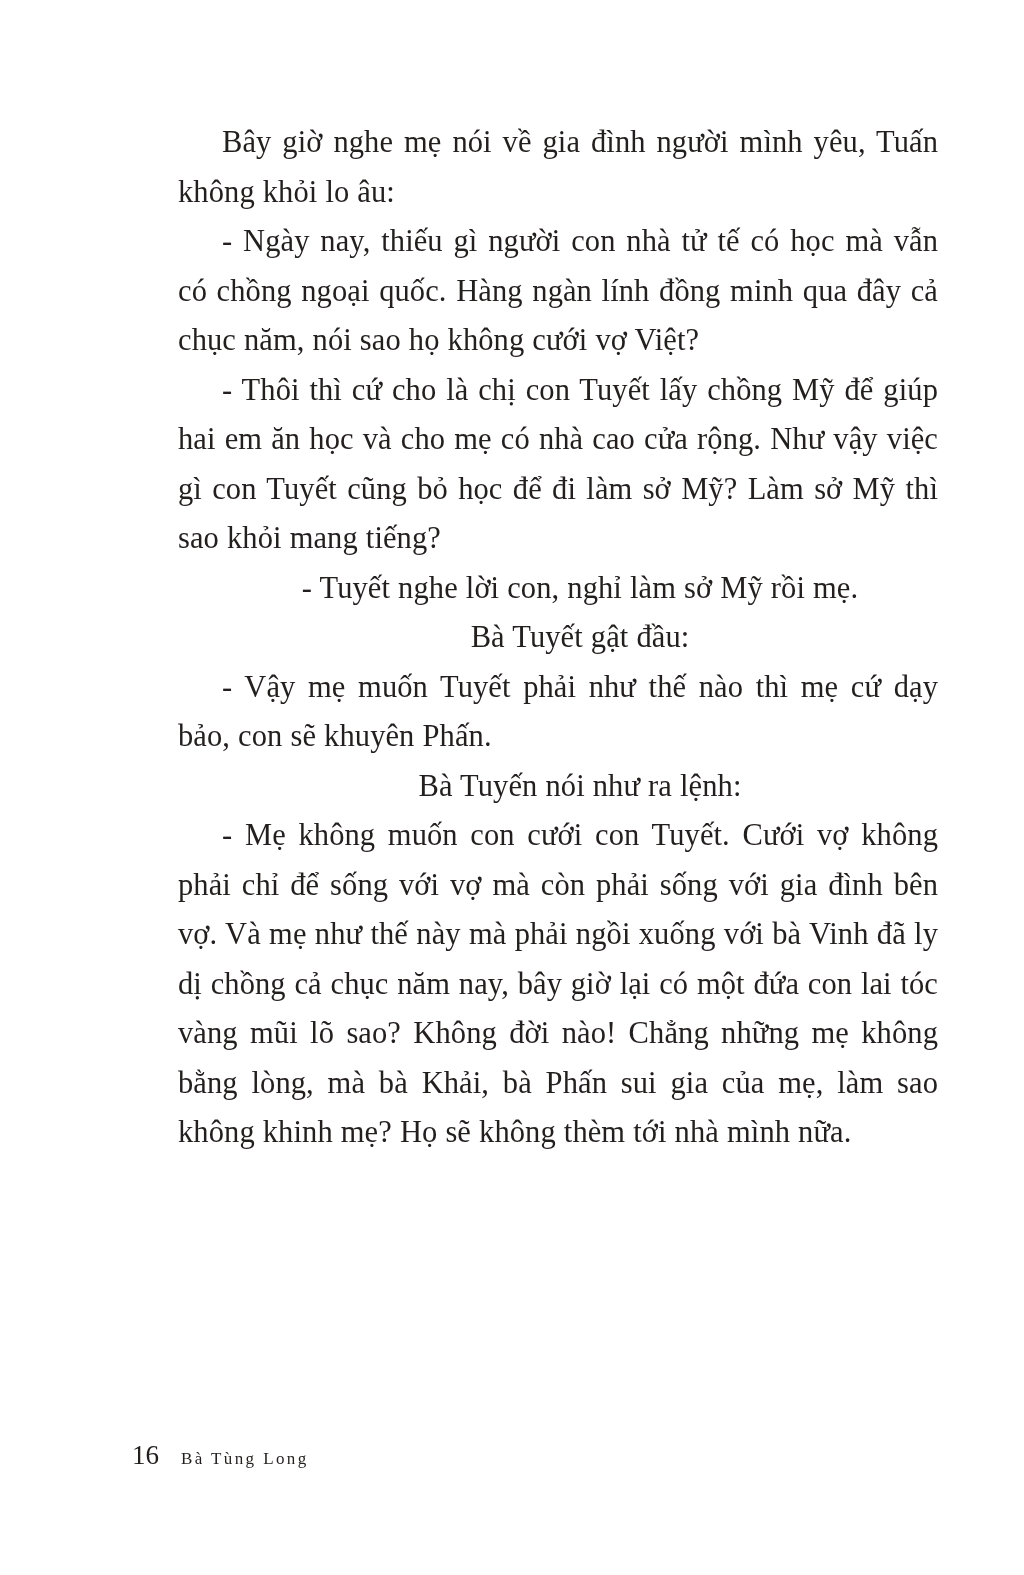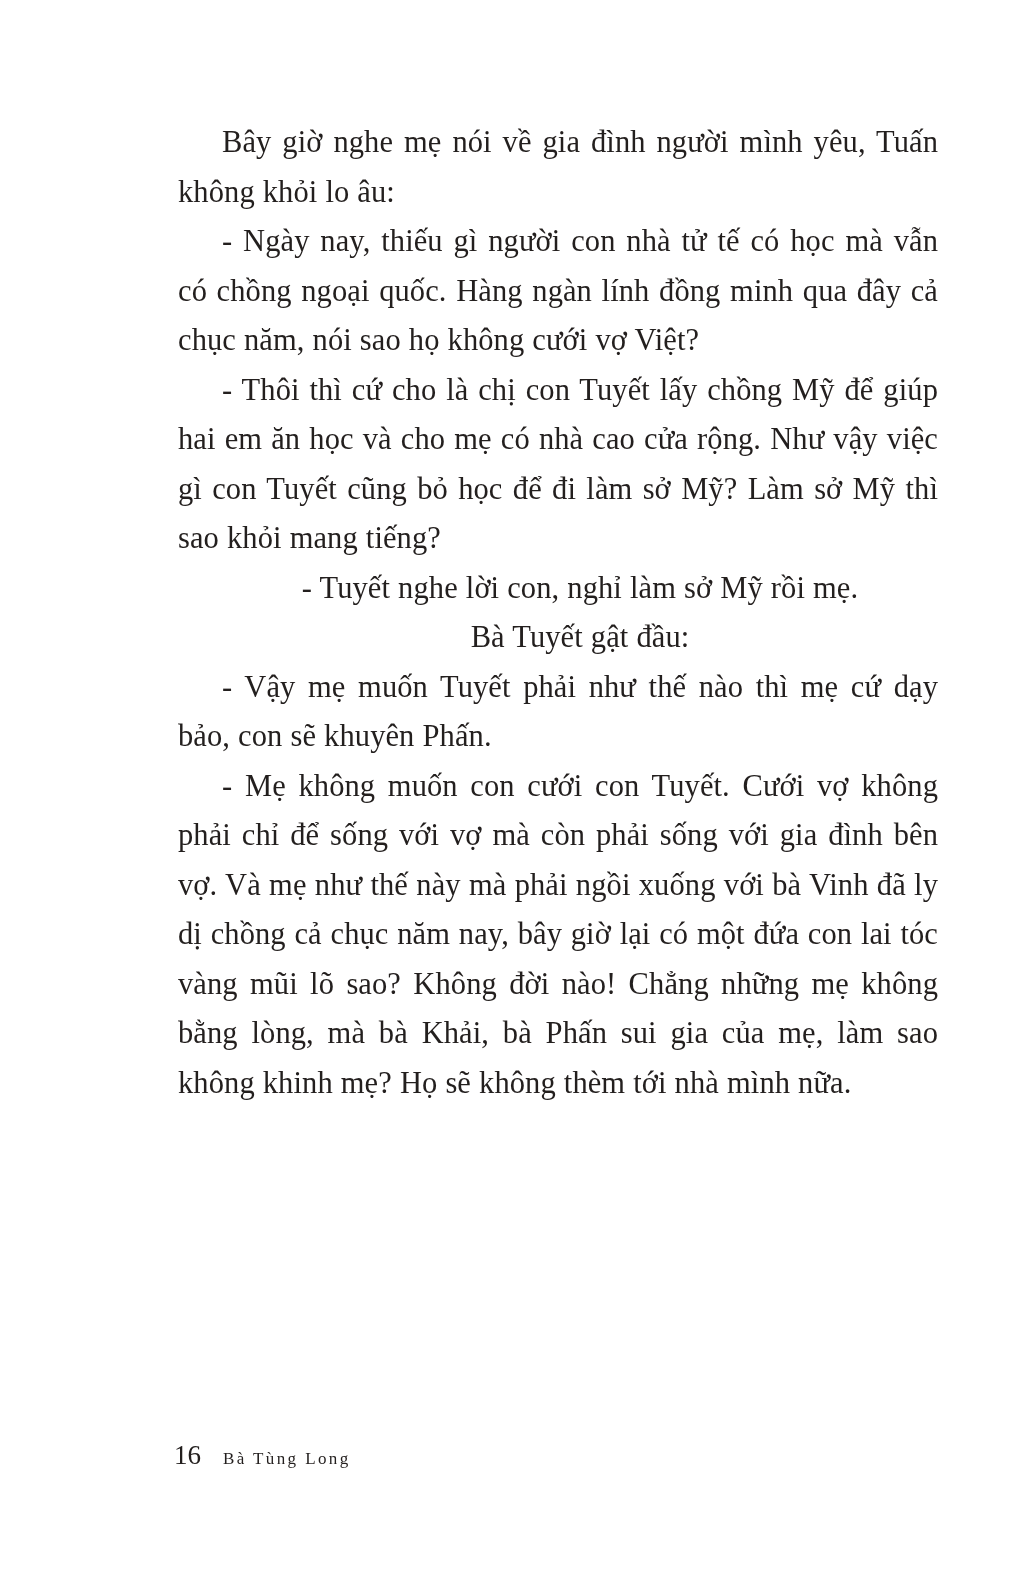--- a/index.html
+++ b/index.html
@@ -72,6 +72,7 @@
     <p class="para last-short">- Tuyết nghe lời con, nghỉ làm sở Mỹ rồi mẹ.</p>
     <p class="para last-short">Bà Tuyết gật đầu:</p>
     <p class="para">- Vậy mẹ muốn Tuyết phải như thế nào thì mẹ cứ dạy bảo, con sẽ khuyên Phấn.</p>
+    <p class="para last-short">Bà Tuyến nói như ra lệnh:</p>
     <p class="para">- Mẹ không muốn con cưới con Tuyết. Cưới vợ không phải chỉ để sống với vợ mà còn phải sống với gia đình bên vợ. Và mẹ như thế này mà phải ngồi xuống với bà Vinh đã ly dị chồng cả chục năm nay, bây giờ lại có một đứa con lai tóc vàng mũi lõ sao? Không đời nào! Chẳng những mẹ không bằng lòng, mà bà Khải, bà Phấn sui gia của mẹ, làm sao không khinh mẹ? Họ sẽ không thèm tới nhà mình nữa.</p>
   </div>
 

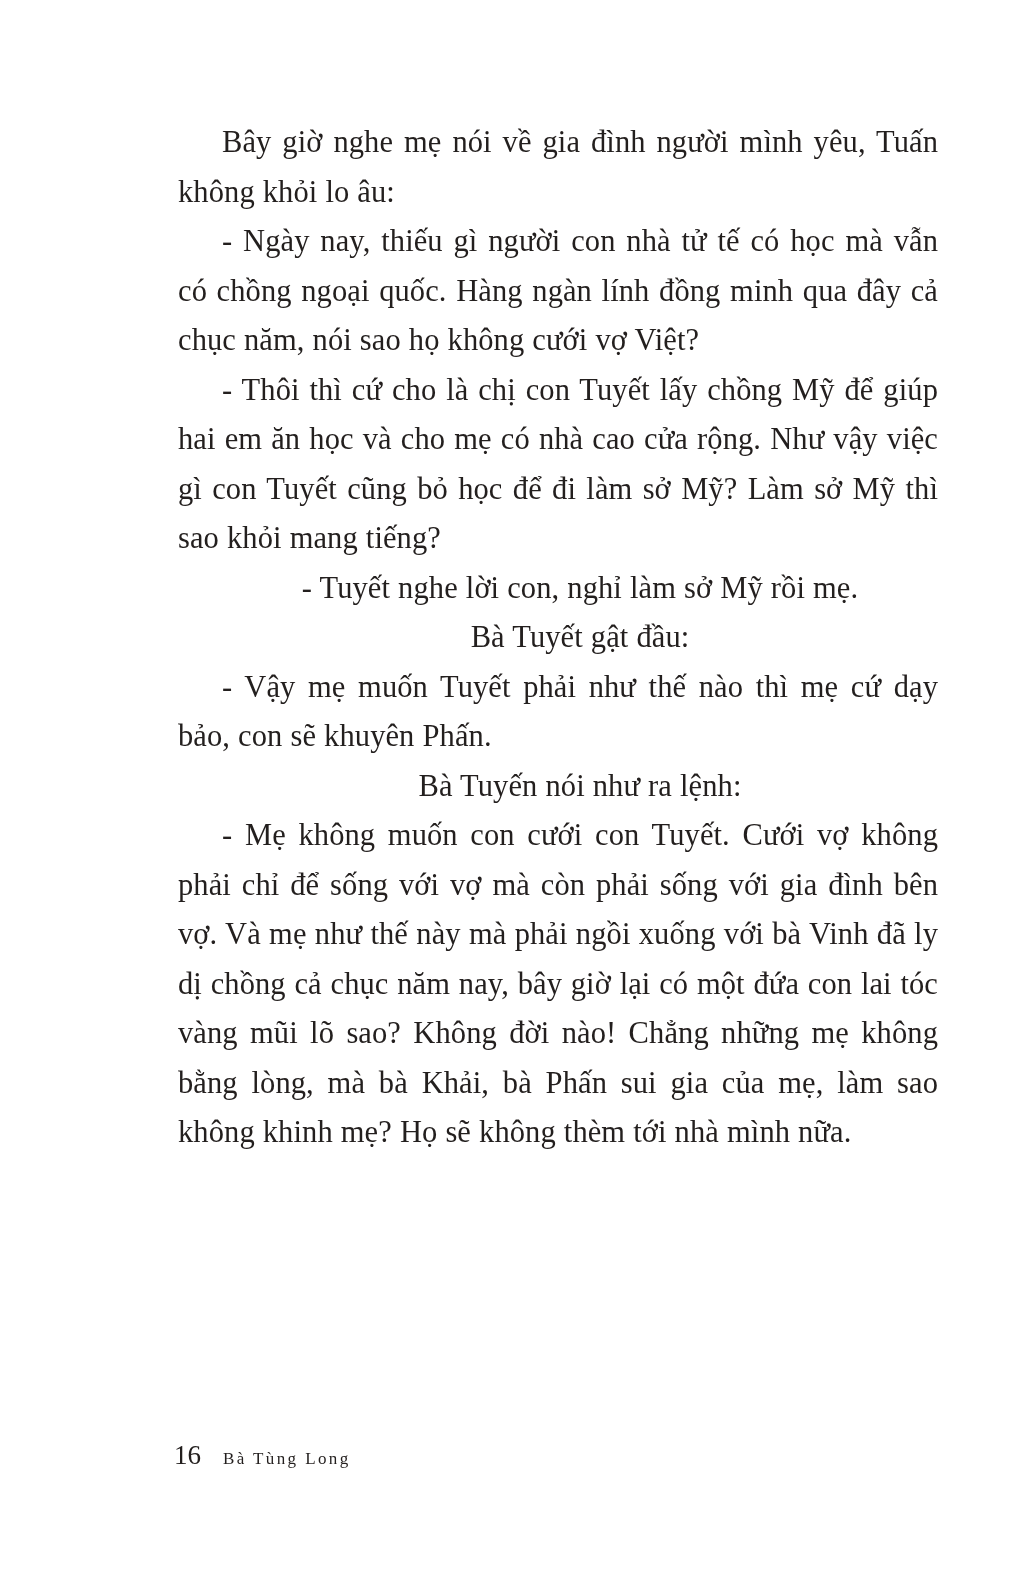--- a/index.html
+++ b/index.html
@@ -50,7 +50,6 @@
     line-height: 1;
     color: #231f1e;
     font-family: "Liberation Serif", "DejaVu Serif", serif;
-    margin-left: 42px;
   }
   .running-head {
     font-size: 17px;

